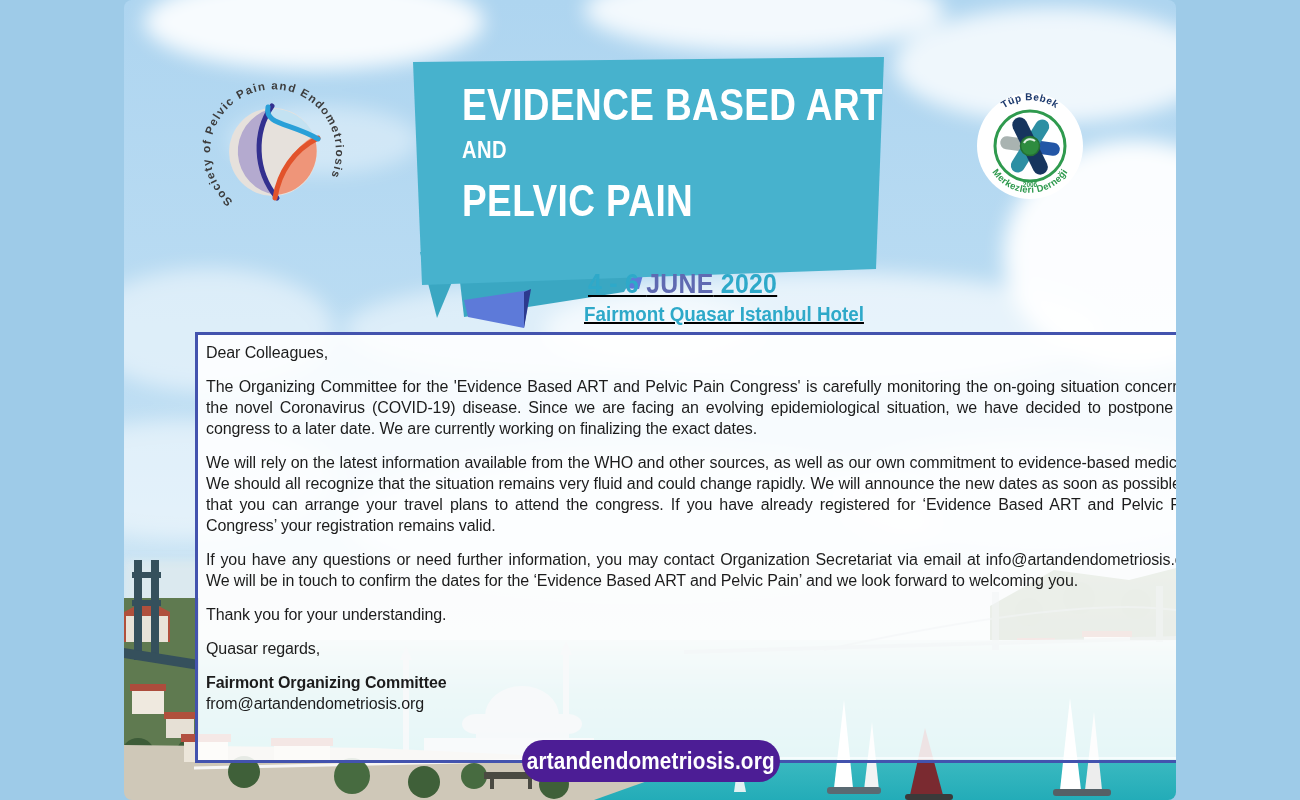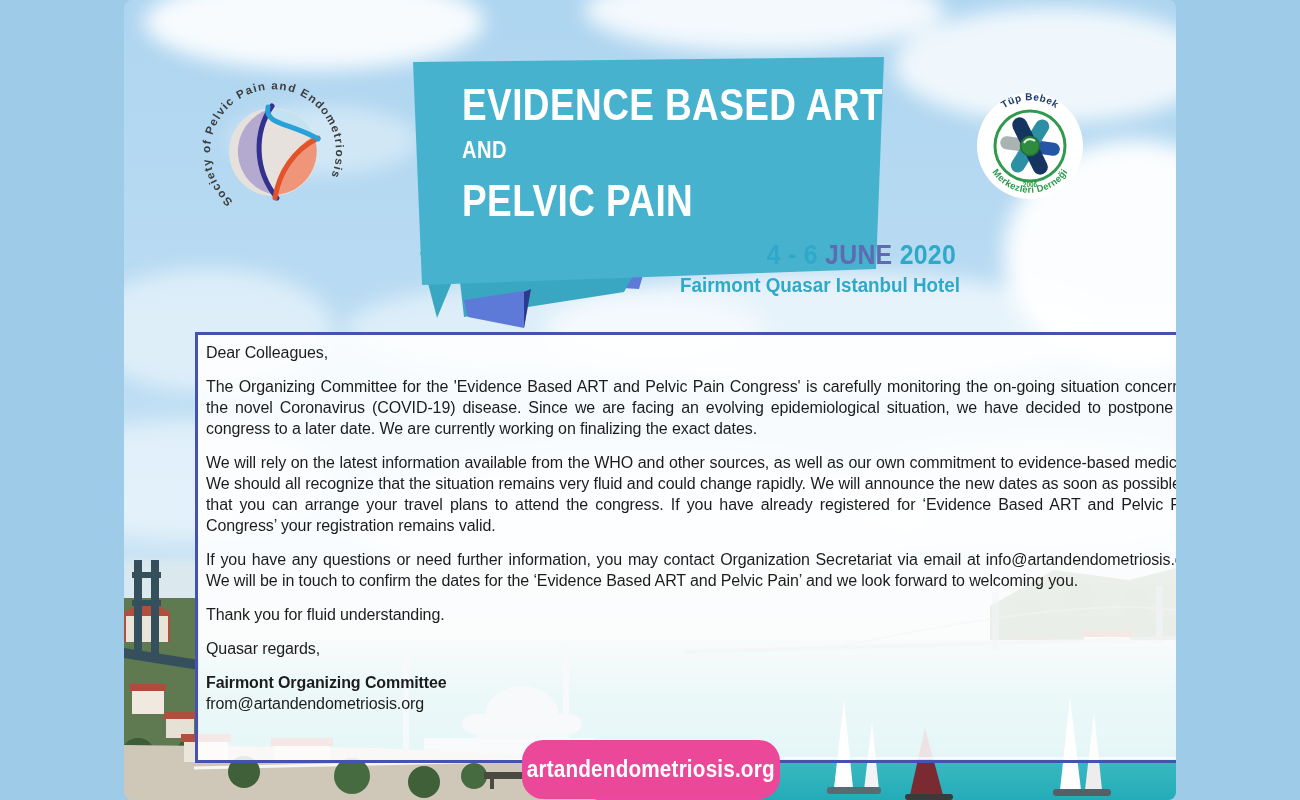--- a/index.html
+++ b/index.html
@@ -29,7 +29,7 @@
 
   
   .date-block{
-    position:absolute;left:448px;top:240px;width:400px;text-align:right;
+    position:absolute;left:448px;top:269px;width:400px;text-align:left;text-decoration:underline;
   }
   .date-line{
     font-size:27px;font-weight:bold;letter-spacing:.3px;

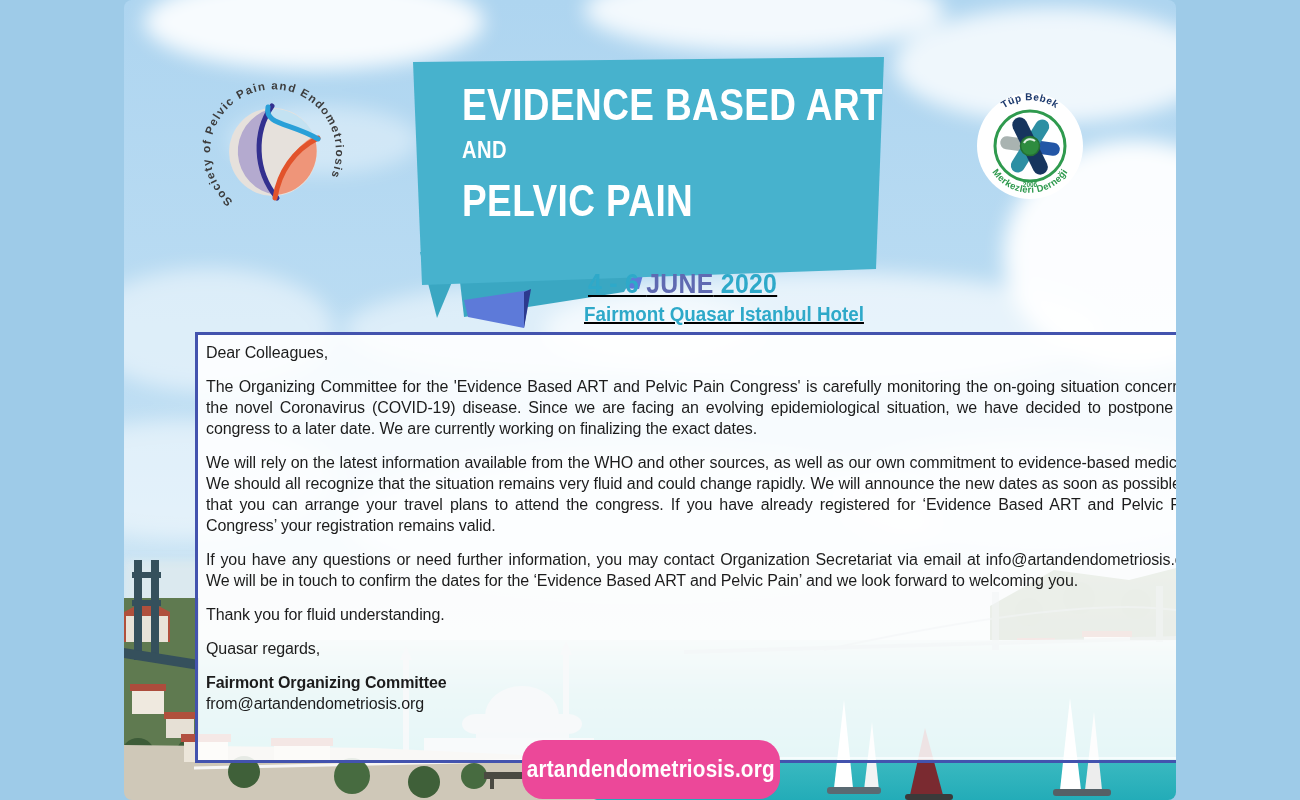--- a/index.html
+++ b/index.html
@@ -277,7 +277,7 @@
     <p><span>The Organizing Committee for the </span><b>'Evidence Based ART and Pelvic Pain Congress'</b><span> is carefully monitoring the on-going situation concerning the novel Coronavirus (COVID-19) disease. Since we are facing an evolving epidemiological situation, </span><b>we have decided to postpone the congress to a later date. We are currently working on finalizing the exact dates</b><span>.</span></p>
     <p><span>We will rely on the latest information available from the WHO and other sources, as well as our own commitment to evidence-based medicine. We should all recognize that the situation remains very fluid and could change rapidly. We will announce the new dates as soon as possible so that you can arrange your travel plans to attend the congress. If you have already registered for ‘Evidence Based ART and Pelvic Pain Congress’ your registration remains valid.</span></p>
     <p><span>If you have any questions or need further information, you may contact Organization Secretariat via email at info@artandendometriosis.org. We will be in touch to confirm the dates for the ‘Evidence Based ART and Pelvic Pain’ and we look forward to welcoming you.</span></p>
-    <p class="no-justify">Thank you for fluid understanding.</p>
+    <p class="no-justify">Thank you for your understanding.</p>
     <p class="no-justify">Quasar regards,</p>
     <p class="no-justify sig" style="font-weight:bold">Fairmont Organizing Committee</p>
     <p class="no-justify sig">from@artandendometriosis.org</p>

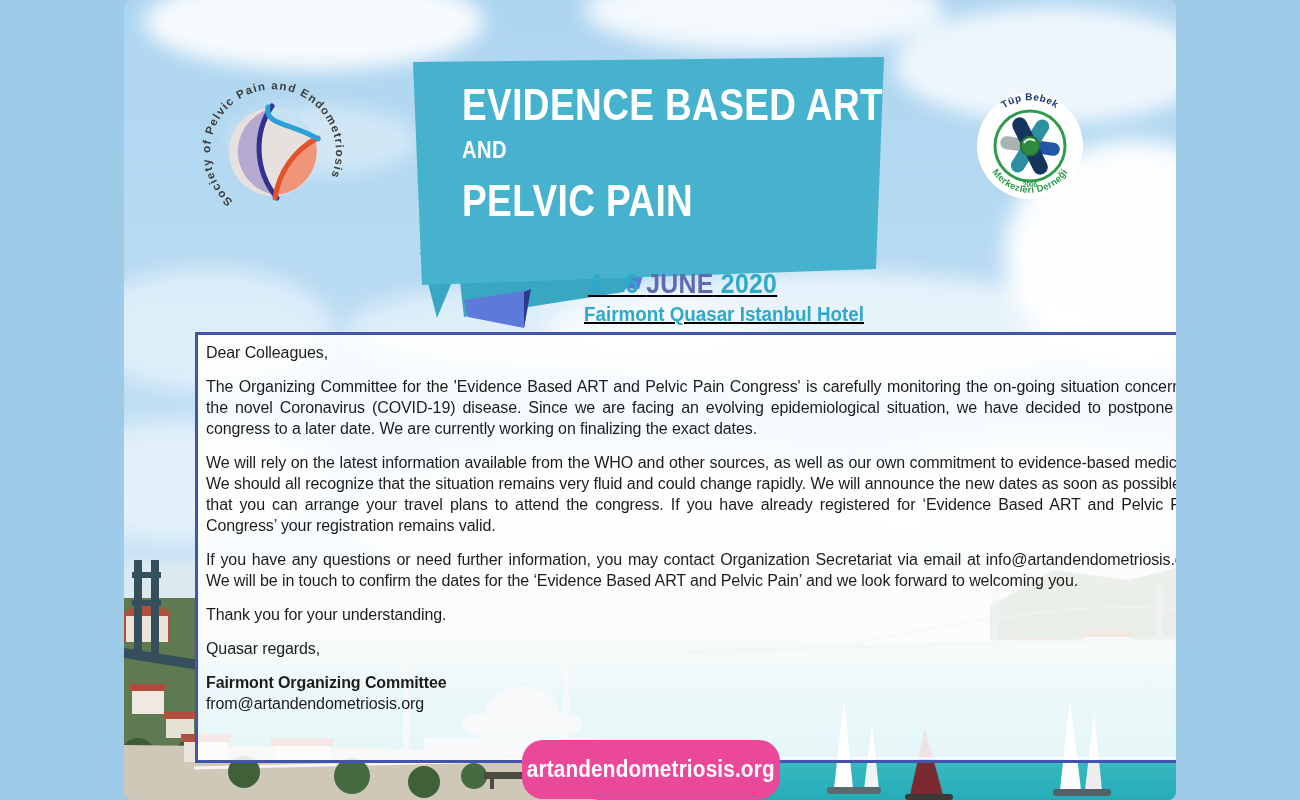--- a/index.html
+++ b/index.html
@@ -65,8 +65,8 @@
     background:rgba(255,255,255,0.65);
   }
   .website-pill{
-    position:absolute;left:398px;top:740px;width:258px;height:59px;
-    background:#ec4899;border-radius:21px;
+    position:absolute;left:398px;top:740px;width:258px;height:42px;
+    background:#4c1d95;border-radius:21px;
     display:flex;align-items:center;justify-content:center;
     cursor:pointer;
   }

